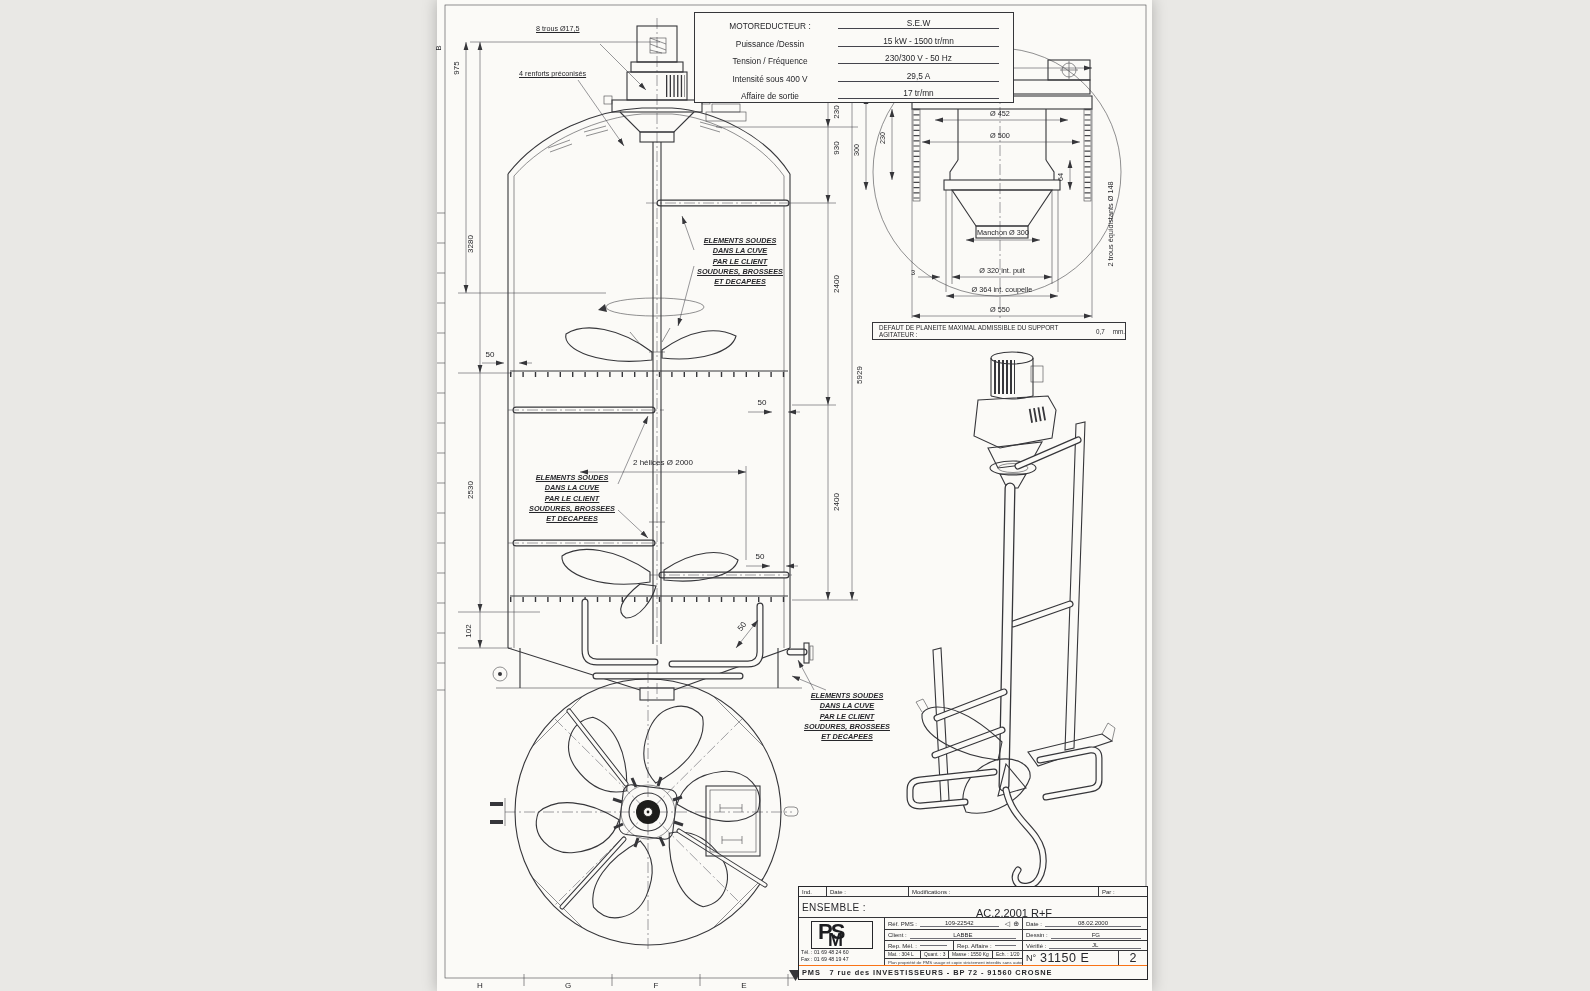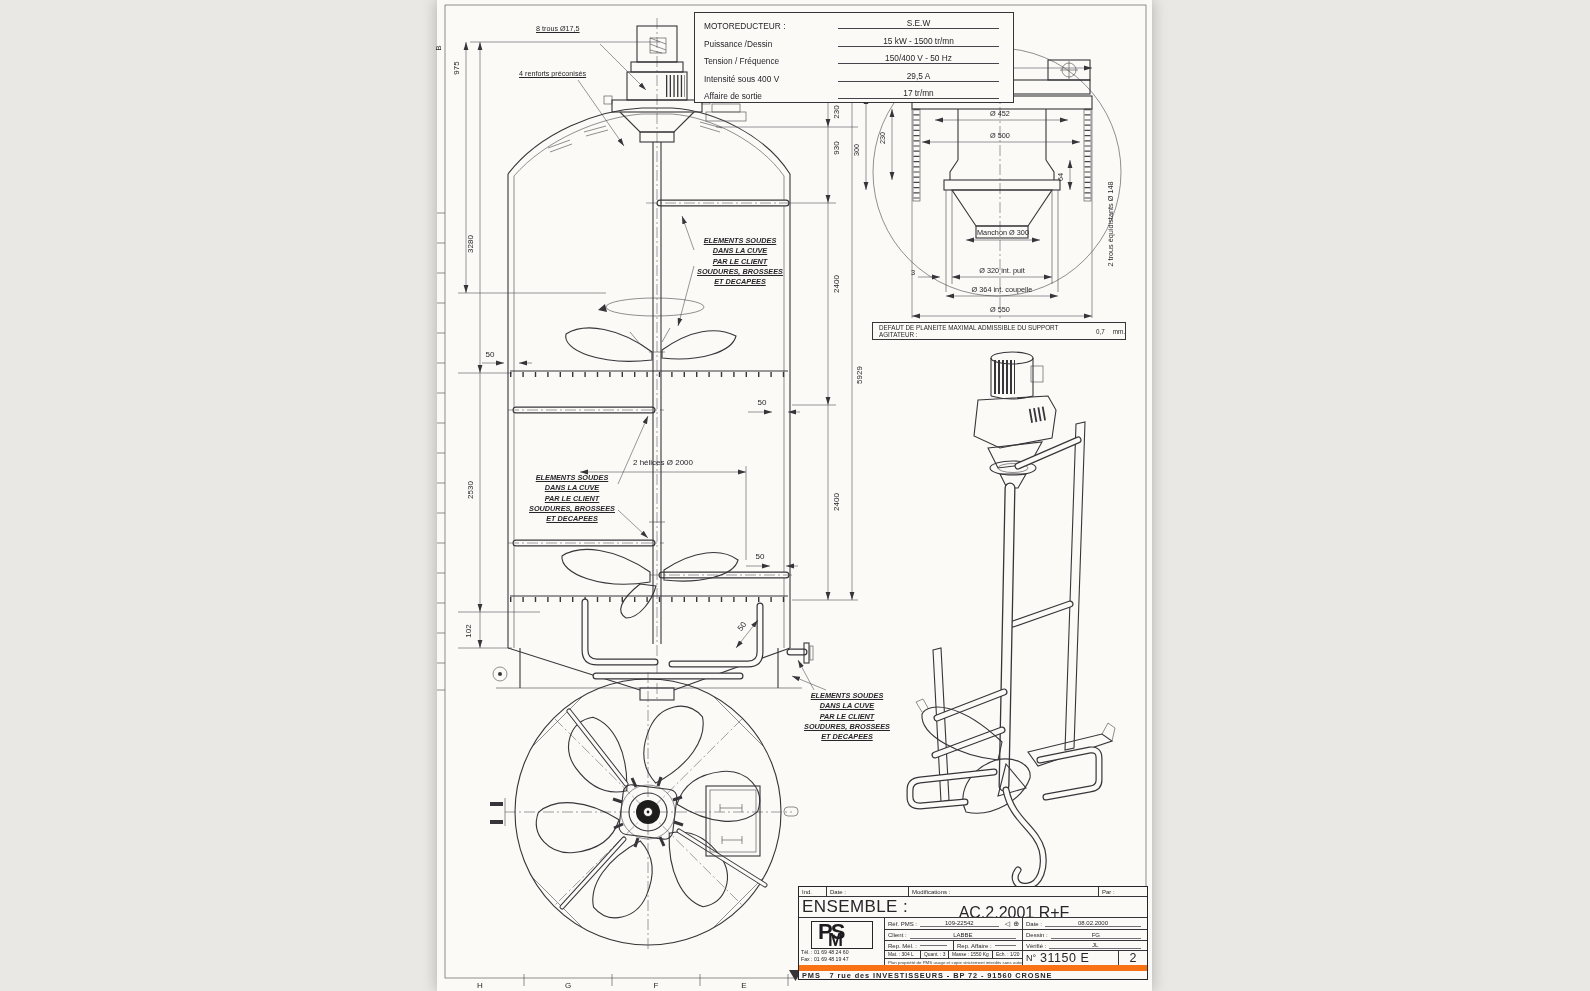--- a/index.html
+++ b/index.html
@@ -26,7 +26,7 @@
   
   #motorTable{left:694px;top:12px;width:318px;border:1.3px solid #36363a;background:#fbfaf7;padding:1px 0;}
   #motorTable .mrow{display:flex;align-items:flex-end;height:17.4px;font-size:8.3px;}
-  #motorTable .mlab{flex:0 0 132px;padding-left:9px;}
+  #motorTable .mlab{flex:0 0 132px;padding-left:9px;text-align:center;}
   #motorTable .mval{flex:1;text-align:center;border-bottom:.9px solid #44444c;margin:0 14px 2px 2px;}
   
   #flatNote{left:872px;top:322px;width:246px;height:16px;border:1px solid #36363a;display:flex;

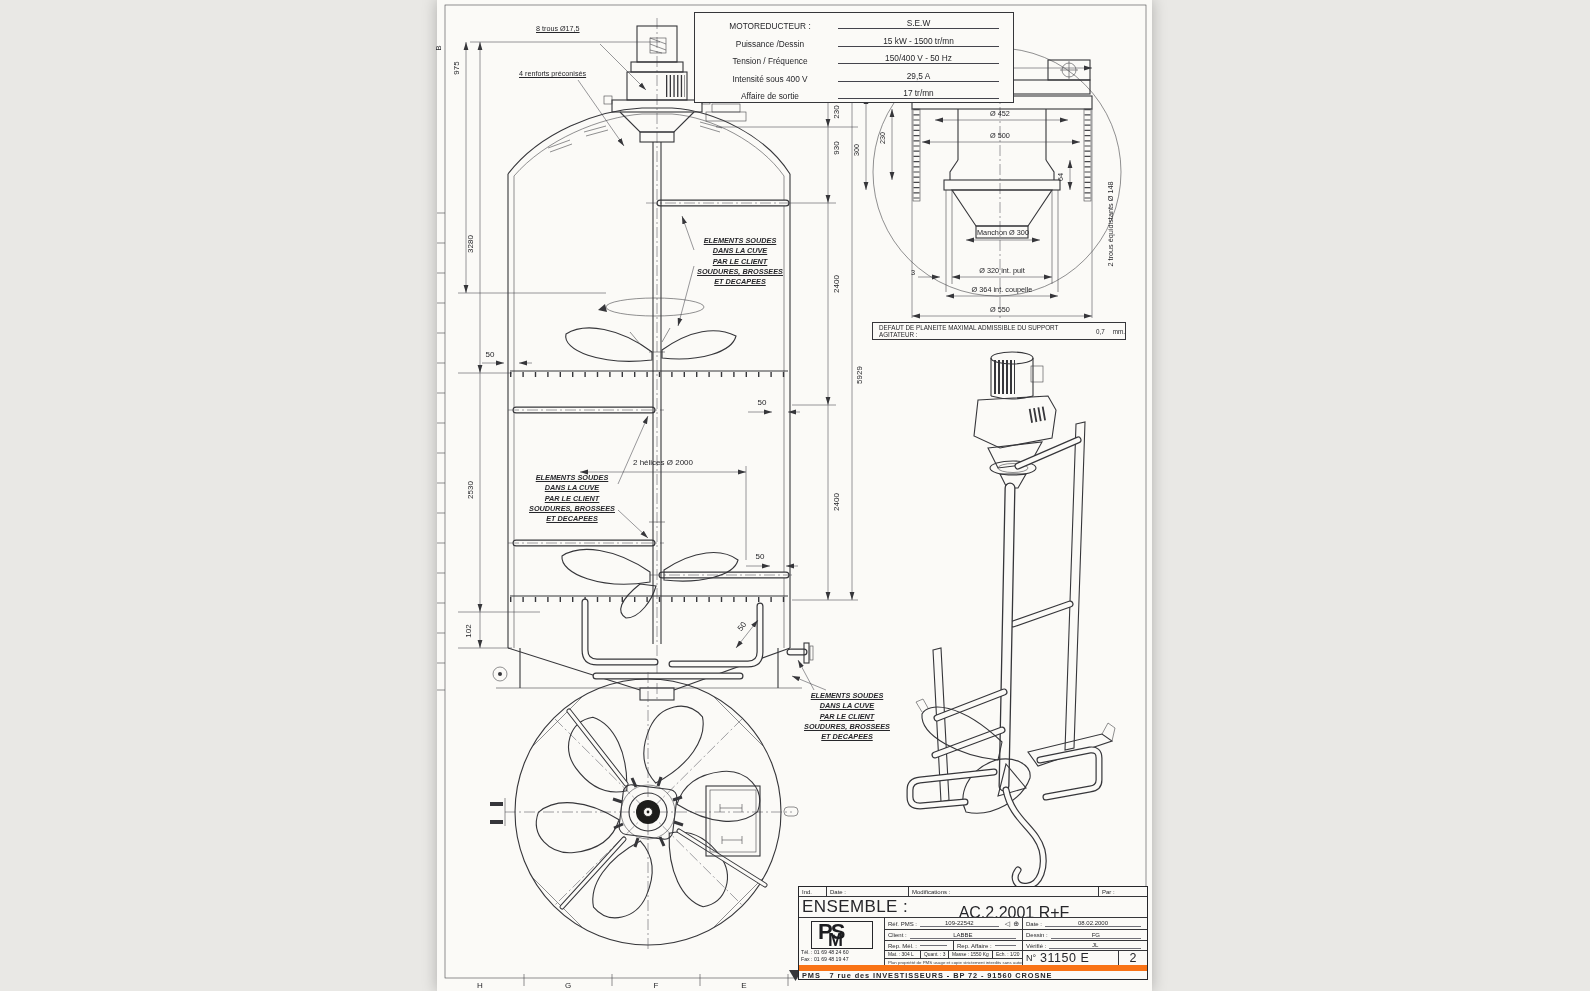--- a/index.html
+++ b/index.html
@@ -374,7 +374,7 @@
     </div>
     <div class="mrow">
       <span class="mlab">Tension / Fréquence</span>
-      <span class="mval">150/400 V - 50 Hz</span>
+      <span class="mval">230/300 V - 50 Hz</span>
     </div>
     <div class="mrow">
       <span class="mlab">Intensité sous 400 V</span>

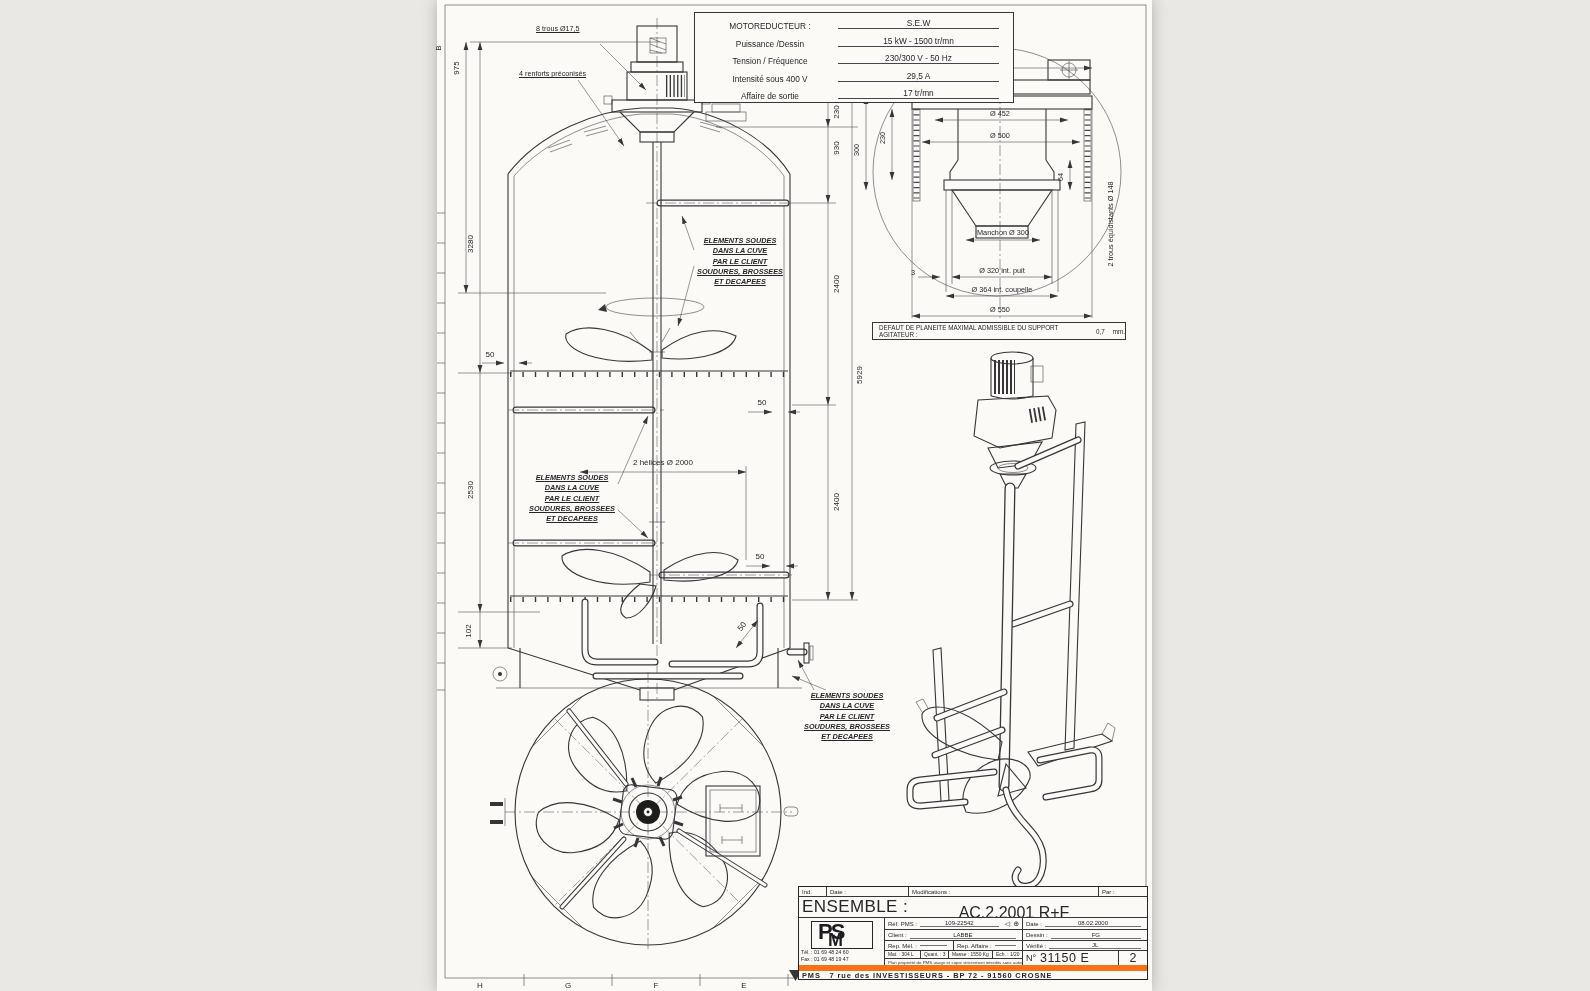--- a/index.html
+++ b/index.html
@@ -41,7 +41,7 @@
   .tb{position:absolute;box-sizing:border-box;display:flex;align-items:center;padding:0 3px;overflow:hidden;white-space:nowrap;}
   .tbr{border-right:.9px solid #36363a;} .tbb{border-bottom:.9px solid #36363a;}
   .tbv{border-bottom:.8px solid #707078;flex:1;text-align:center;margin:0 3px;}
-  #ensLabel{font-size:17px;letter-spacing:.4px;}
+  #ensLabel{font-size:10px;letter-spacing:.4px;}
   #ensValue{font-size:16px;margin-top:12px;}
   #numRow .nl{font-size:9px;margin-right:4px;} #numRow .nv{font-size:12.5px;letter-spacing:.5px;}
   #revCell{font-size:12.5px;justify-content:center;}

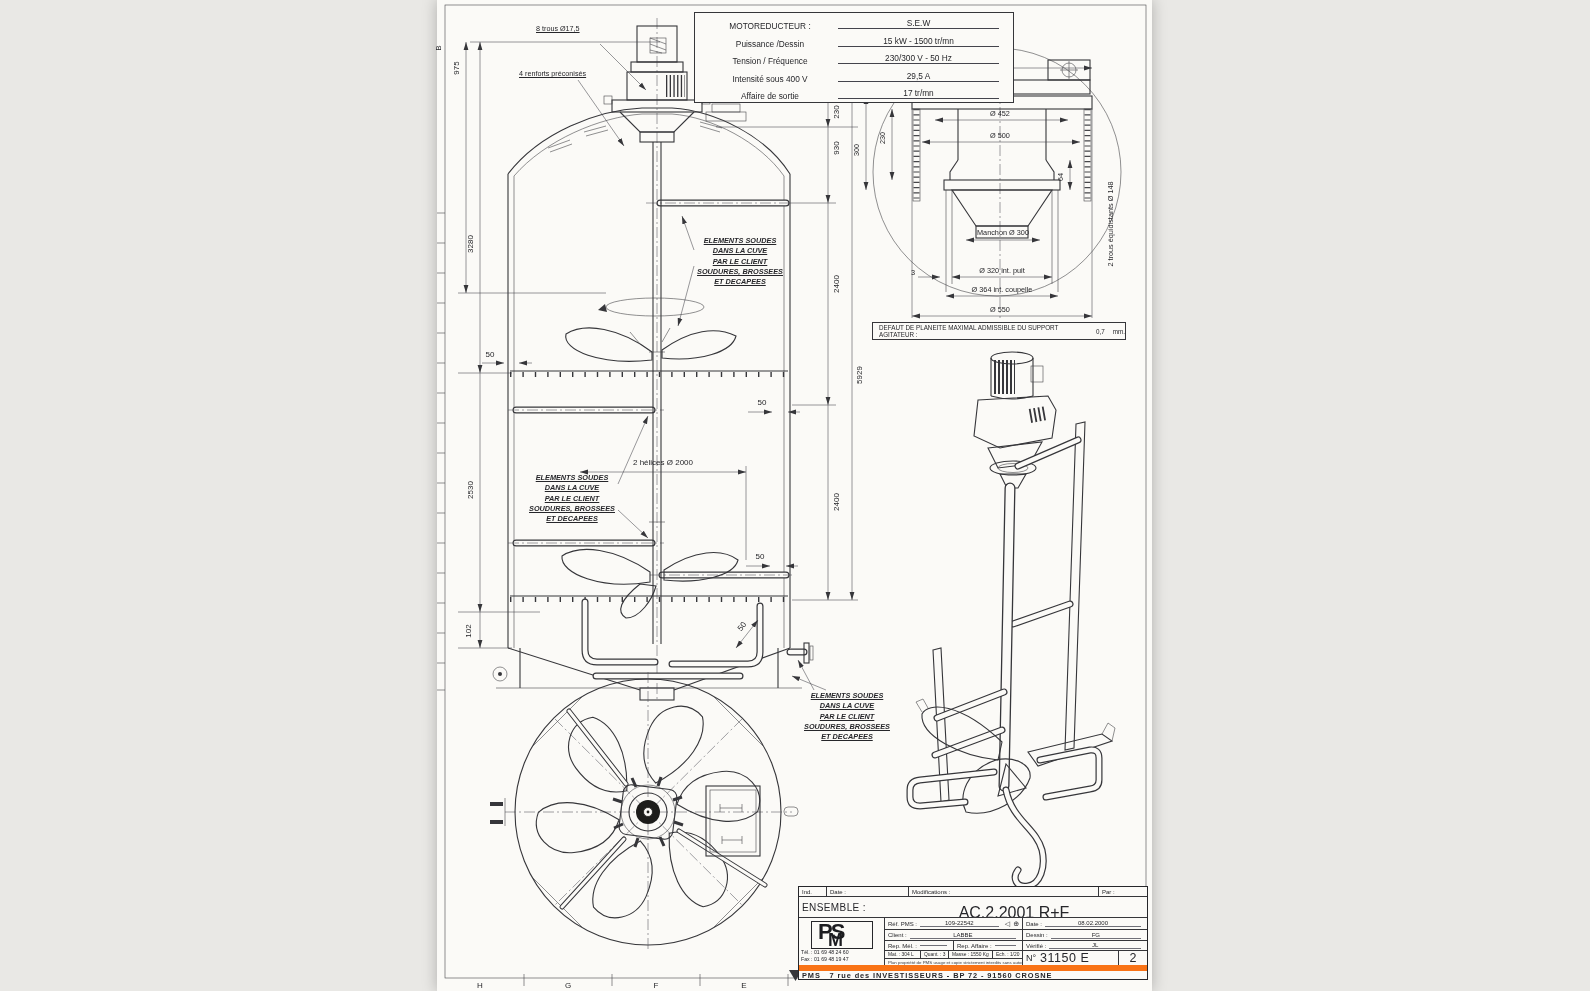--- a/index.html
+++ b/index.html
@@ -42,7 +42,7 @@
   .tbr{border-right:.9px solid #36363a;} .tbb{border-bottom:.9px solid #36363a;}
   .tbv{border-bottom:.8px solid #707078;flex:1;text-align:center;margin:0 3px;}
   #ensLabel{font-size:10px;letter-spacing:.4px;}
-  #ensValue{font-size:16px;margin-top:12px;}
+  #ensValue{font-size:11px;margin-top:12px;}
   #numRow .nl{font-size:9px;margin-right:4px;} #numRow .nv{font-size:12.5px;letter-spacing:.5px;}
   #revCell{font-size:12.5px;justify-content:center;}
   #copyRow{font-size:4.4px;color:#3a3a40;}

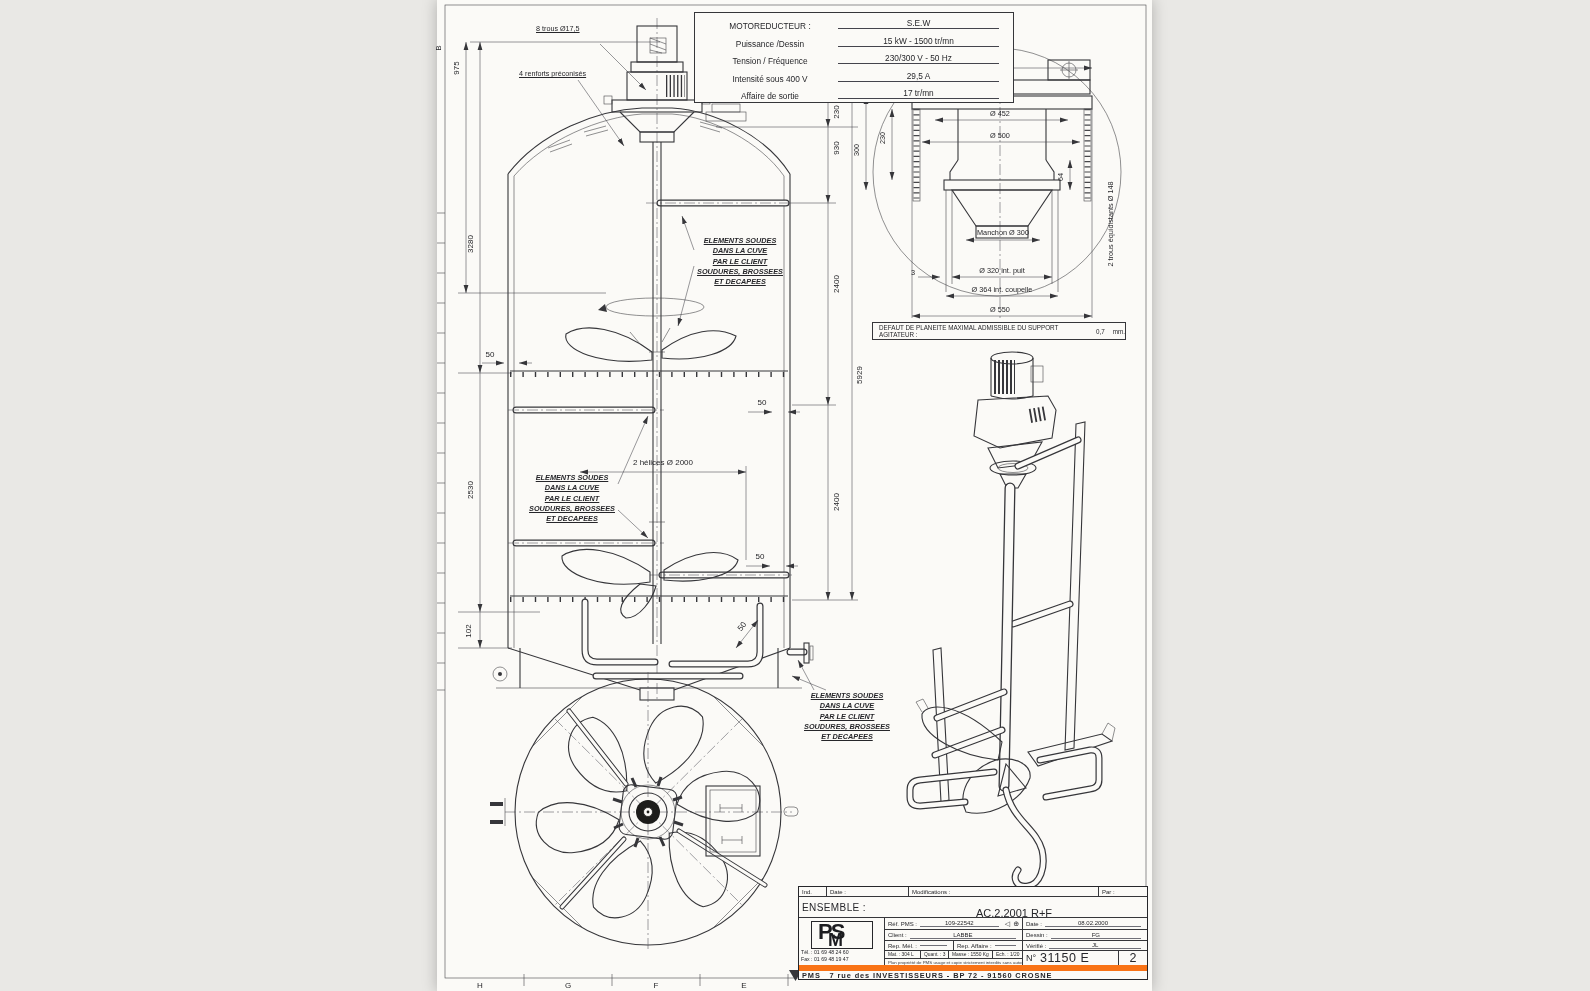--- a/index.html
+++ b/index.html
@@ -497,7 +497,7 @@
       <span>2</span>
     </div>
 
-    <div id="addrRow" class="tb" style="left:0;top:78px;width:348px;height:14px;border-top:6px solid #f97316;">
+    <div id="addrRow" class="tb" style="left:0;top:78px;width:348px;height:14px;border-top:1px solid #f97316;">
       <span style="white-space:pre;">PMS   7 rue des INVESTISSEURS - BP 72 - 91560 CROSNE</span>
     </div>
   </div>

